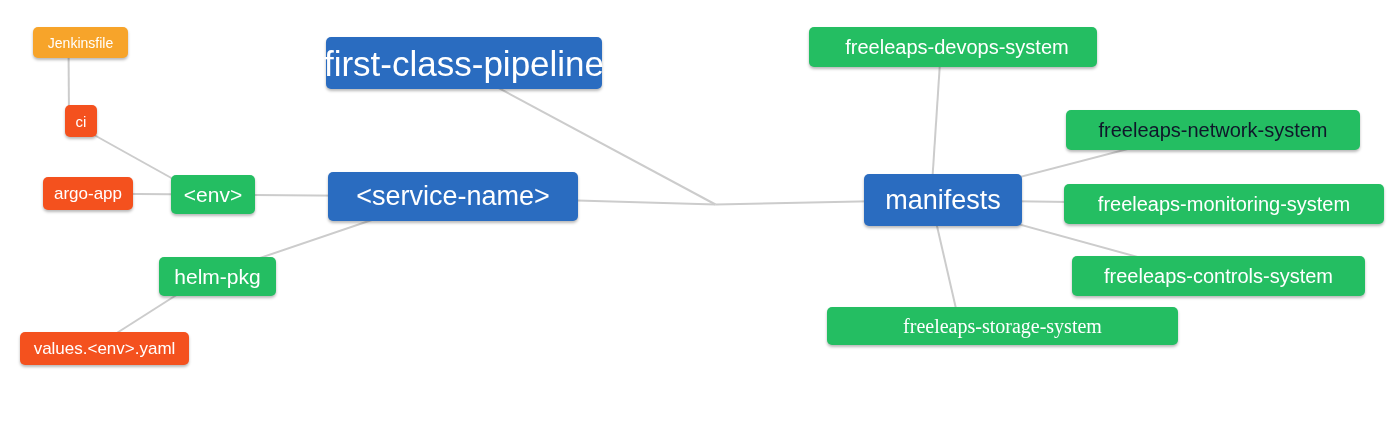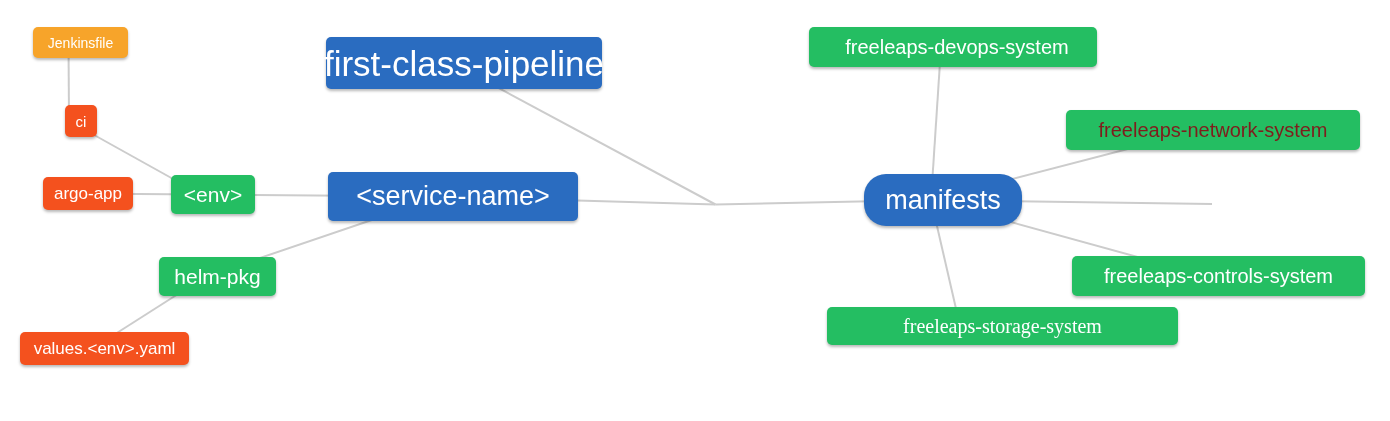--- a/index.html
+++ b/index.html
@@ -77,7 +77,7 @@
       <div class="node" style="left: 316px; top: 172px; width: 250px; height: 49px; font-size: 27px; background: rgb(42, 108, 192); color: rgb(255, 255, 255);">&lt;service-name&gt;</div>
       <div class="node" style="left: 852px; top: 174px; width: 158px; height: 52px; font-size: 27px; background: rgb(42, 108, 192); color: rgb(255, 255, 255); border-radius: 22px;">manifests</div>
       <div class="node" style="left: 797px; top: 27px; width: 288px; height: 40px; font-size: 20px; background: rgb(36, 190, 98); color: rgb(255, 255, 255); padding-left: 8px;">freeleaps-devops-system</div>
-      <div class="node" style="left: 1054px; top: 110px; width: 294px; height: 40px; font-size: 20px; background: rgb(36, 190, 98); color: #7f1d1d;">freeleaps-network-system</div>
+      <div class="node" style="left: 1054px; top: 110px; width: 294px; height: 40px; font-size: 20px; background: rgb(36, 190, 98); color: #0f172a;">freeleaps-network-system</div>
       <div class="node" style="left: 1060px; top: 256px; width: 293px; height: 40px; font-size: 20px; background: rgb(36, 190, 98); color: rgb(255, 255, 255);">freeleaps-controls-system</div>
       <div class="node" style="left: 815px; top: 307px; width: 351px; height: 38px; font-size: 20px; background: rgb(36, 190, 98); color: rgb(255, 255, 255); font-family: Liberation Serif, serif;">freeleaps-storage-system</div>
     </div>

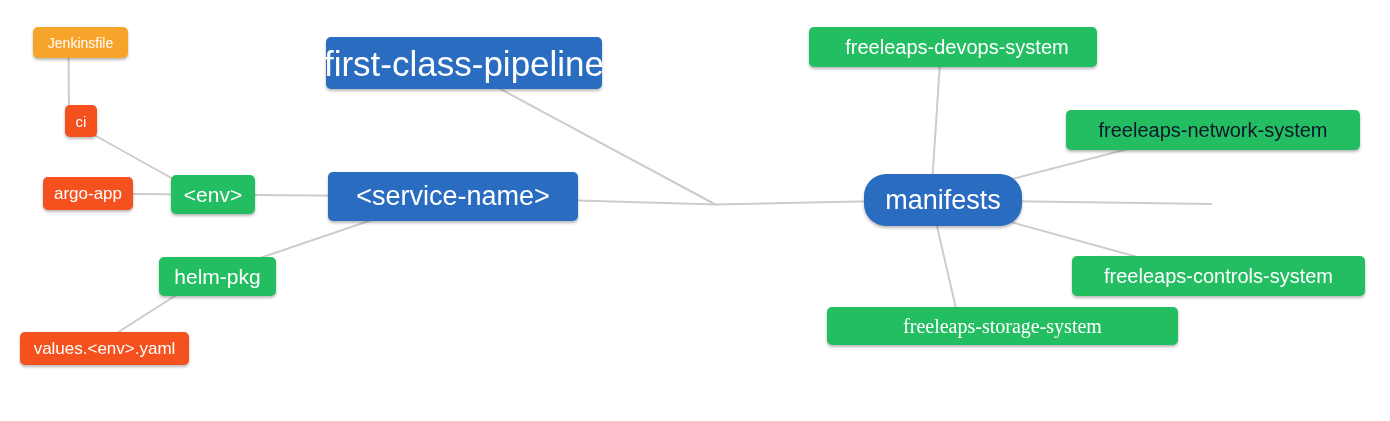--- a/index.html
+++ b/index.html
@@ -75,7 +75,7 @@
       <div class="node" style="left: 8px; top: 332px; width: 169px; height: 33px; font-size: 17px; background: rgb(244, 81, 30); color: rgb(255, 255, 255);">values.&lt;env&gt;.yaml</div>
       <div class="node" style="left: 314px; top: 37px; width: 276px; height: 52px; font-size: 35px; background: rgb(42, 108, 192); color: rgb(255, 255, 255);">first-class-pipeline</div>
       <div class="node" style="left: 316px; top: 172px; width: 250px; height: 49px; font-size: 27px; background: rgb(42, 108, 192); color: rgb(255, 255, 255);">&lt;service-name&gt;</div>
-      <div class="node" style="left: 852px; top: 174px; width: 158px; height: 52px; font-size: 27px; background: rgb(42, 108, 192); color: rgb(255, 255, 255); border-radius: 22px;">manifests</div>
+      <div class="node" style="left: 852px; top: 174px; width: 158px; height: 52px; font-size: 27px; background: rgb(42, 108, 192); color: rgb(255, 255, 255);">manifests</div>
       <div class="node" style="left: 797px; top: 27px; width: 288px; height: 40px; font-size: 20px; background: rgb(36, 190, 98); color: rgb(255, 255, 255); padding-left: 8px;">freeleaps-devops-system</div>
       <div class="node" style="left: 1054px; top: 110px; width: 294px; height: 40px; font-size: 20px; background: rgb(36, 190, 98); color: #0f172a;">freeleaps-network-system</div>
       <div class="node" style="left: 1060px; top: 256px; width: 293px; height: 40px; font-size: 20px; background: rgb(36, 190, 98); color: rgb(255, 255, 255);">freeleaps-controls-system</div>

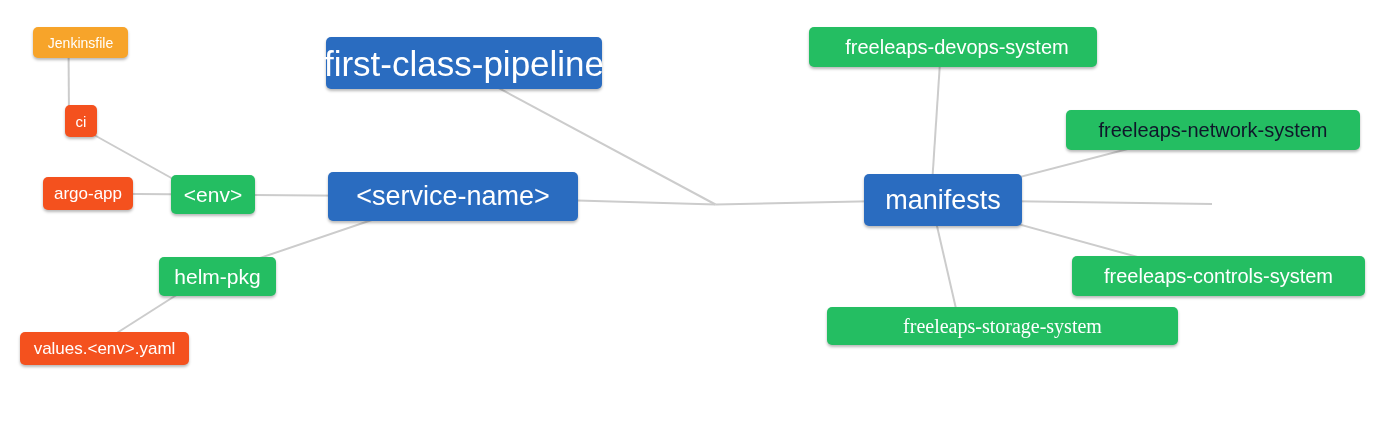--- a/index.html
+++ b/index.html
@@ -78,6 +78,7 @@
       <div class="node" style="left: 852px; top: 174px; width: 158px; height: 52px; font-size: 27px; background: rgb(42, 108, 192); color: rgb(255, 255, 255);">manifests</div>
       <div class="node" style="left: 797px; top: 27px; width: 288px; height: 40px; font-size: 20px; background: rgb(36, 190, 98); color: rgb(255, 255, 255); padding-left: 8px;">freeleaps-devops-system</div>
       <div class="node" style="left: 1054px; top: 110px; width: 294px; height: 40px; font-size: 20px; background: rgb(36, 190, 98); color: #0f172a;">freeleaps-network-system</div>
+      <div class="node" style="left: 1052px; top: 184px; width: 320px; height: 40px; font-size: 20px; background: rgb(36, 190, 98); color: rgb(255, 255, 255);">freeleaps-monitoring-system</div>
       <div class="node" style="left: 1060px; top: 256px; width: 293px; height: 40px; font-size: 20px; background: rgb(36, 190, 98); color: rgb(255, 255, 255);">freeleaps-controls-system</div>
       <div class="node" style="left: 815px; top: 307px; width: 351px; height: 38px; font-size: 20px; background: rgb(36, 190, 98); color: rgb(255, 255, 255); font-family: Liberation Serif, serif;">freeleaps-storage-system</div>
     </div>

